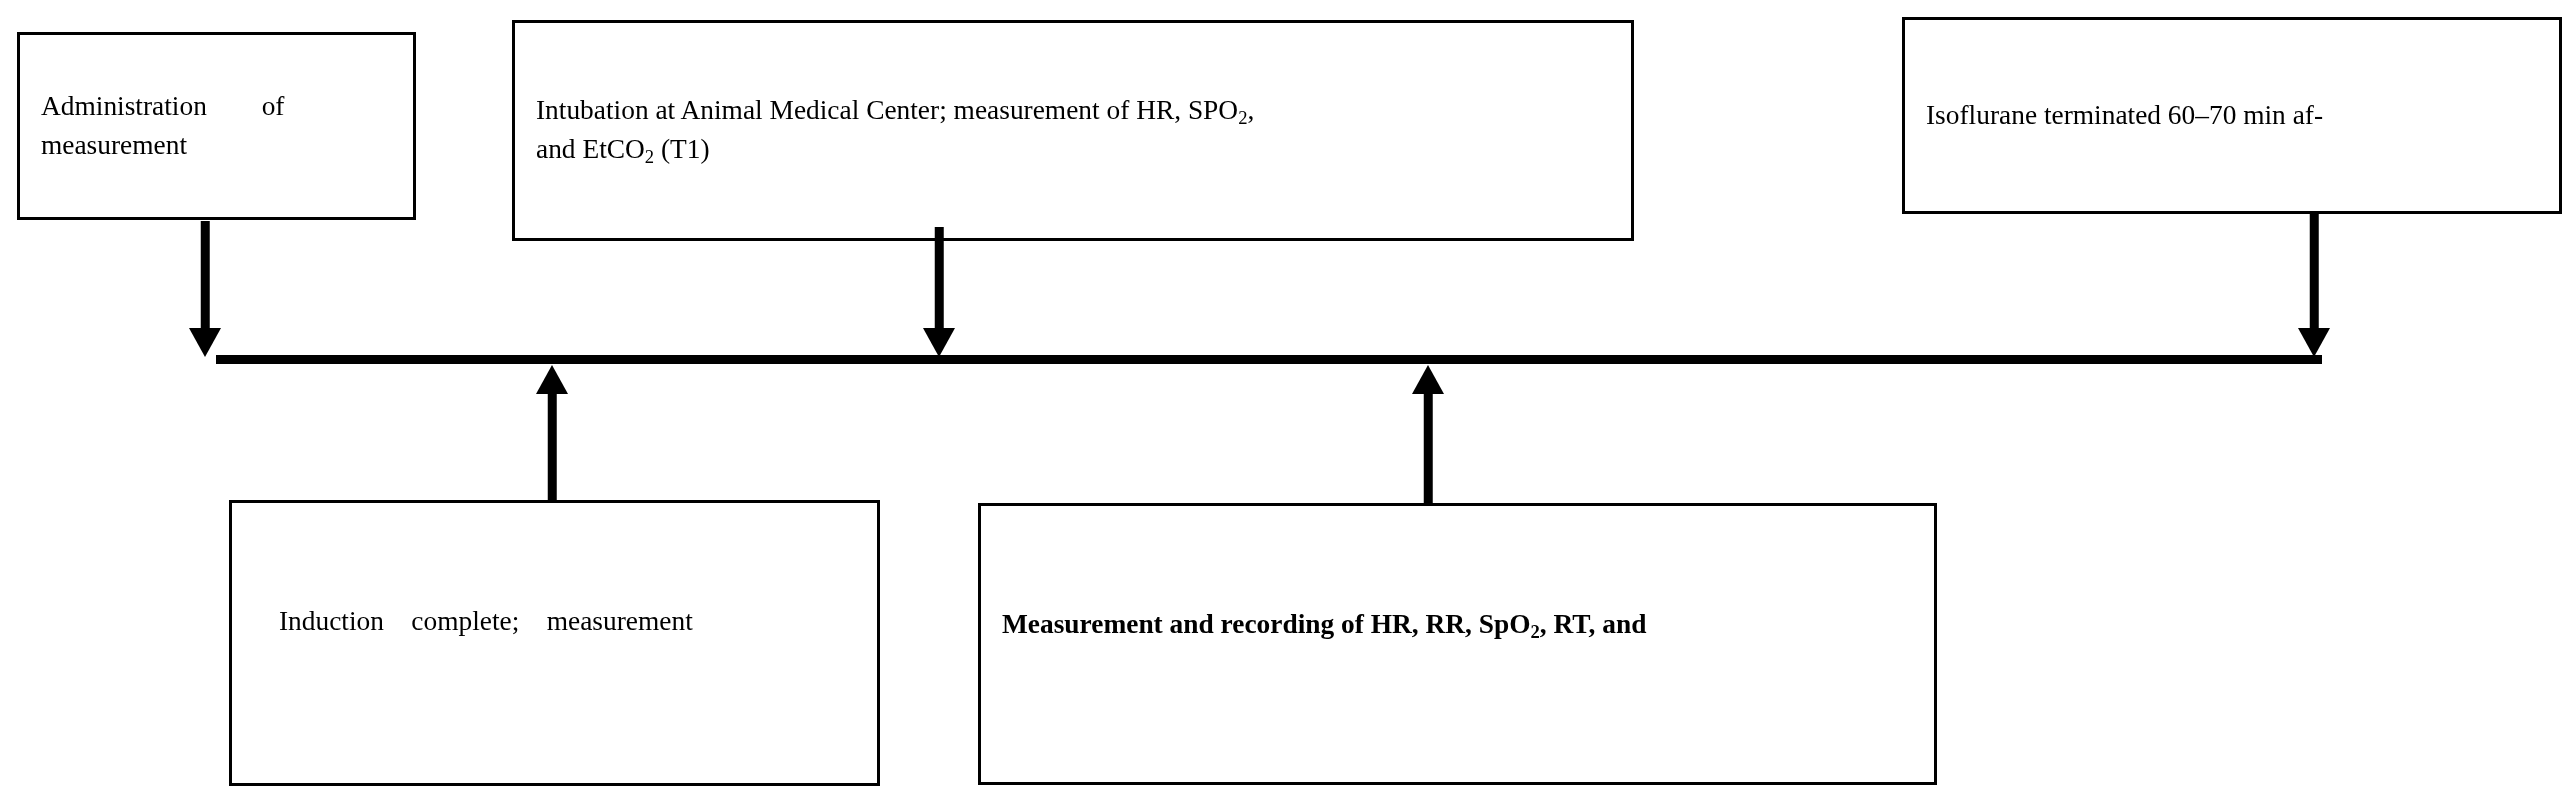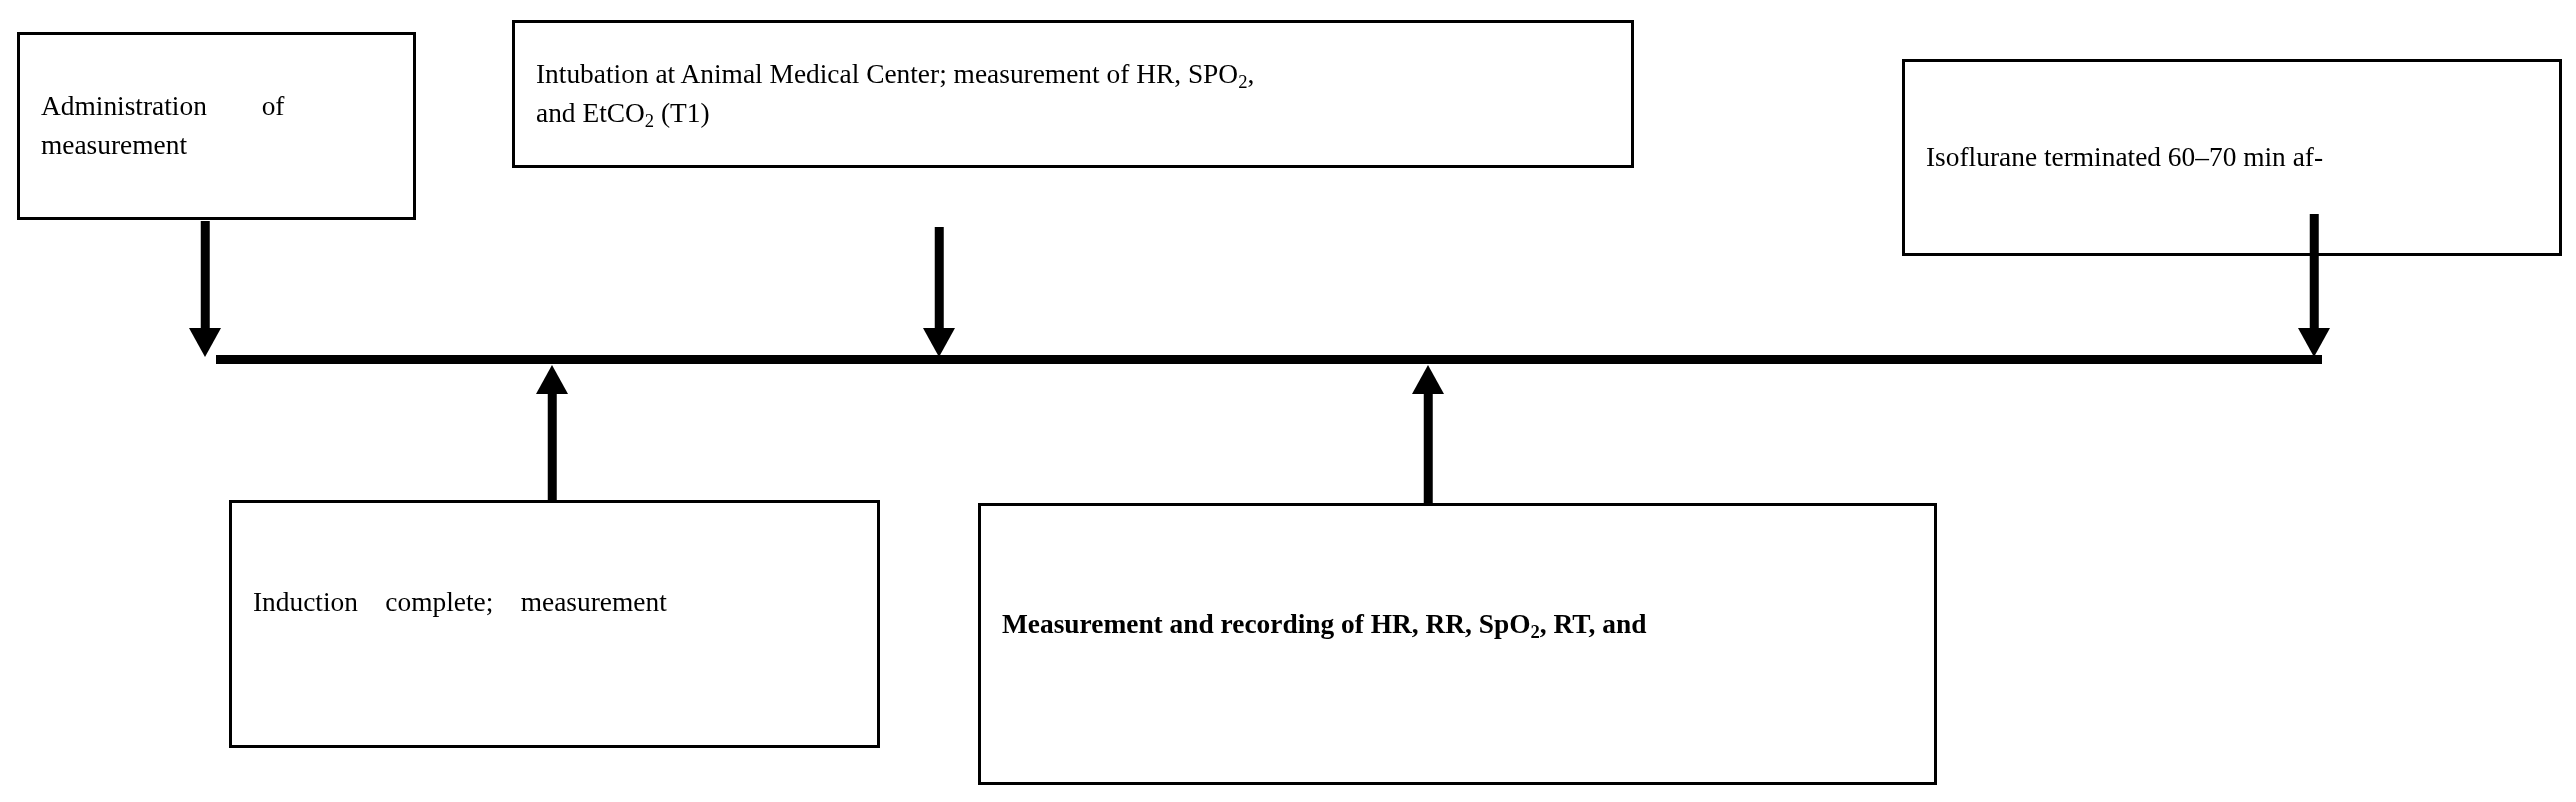--- a/index.html
+++ b/index.html
@@ -106,7 +106,7 @@
     </div>
   </div>
 
-  <div class="pbox" id="box-intubation" style="left:512px; top:19.5px; width:1122px; height:148px;">
+  <div class="pbox" id="box-intubation" style="left:512px; top:19.5px; width:1122px; height:221px;">
     <div class="ptext left">
       <span class="plain-line"><span>Intubation at Animal Medical Center; measurement of HR, SPO</span><sub>2</sub><span>,</span></span>
       <span class="plain-line"><span>and EtCO</span><sub>2</sub><span> (T1)</span></span>

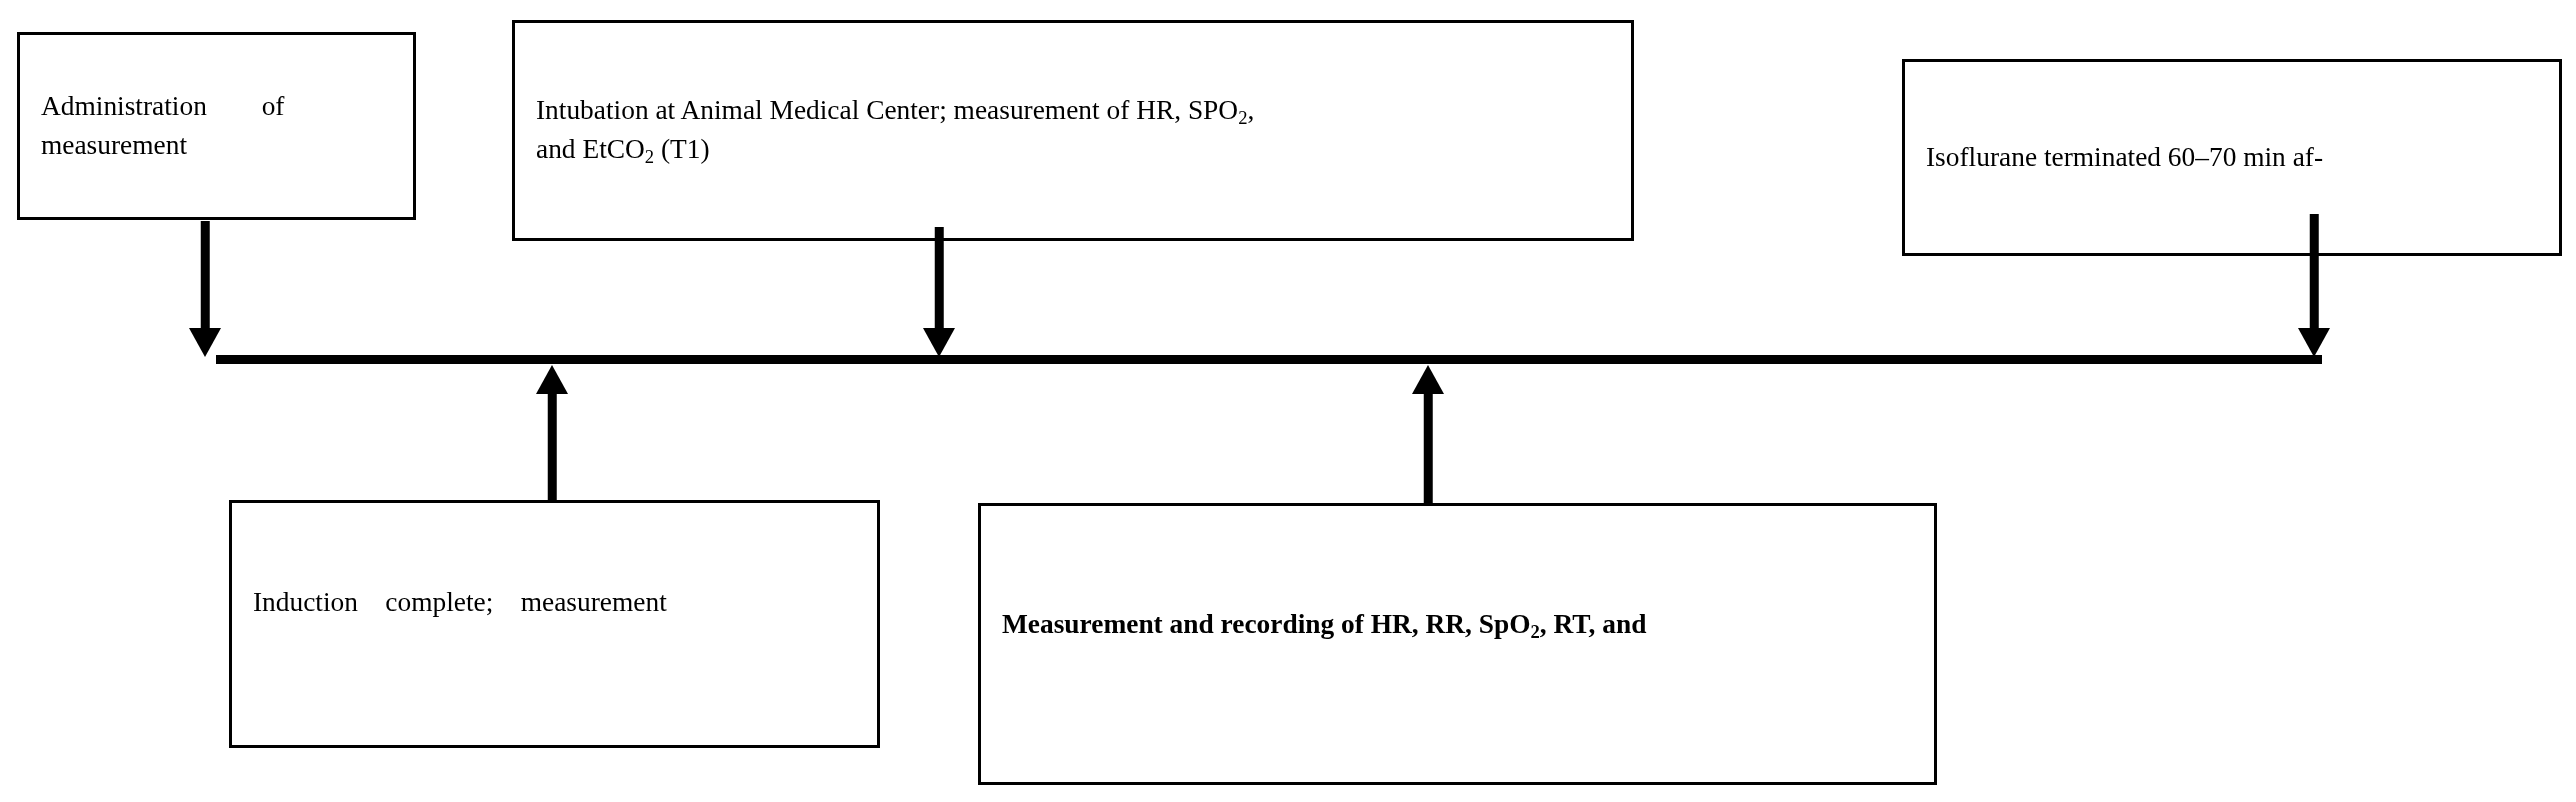--- a/index.html
+++ b/index.html
@@ -113,7 +113,7 @@
     </div>
   </div>
 
-  <div class="pbox" id="box-isoflurane" style="left:1902px; top:17px; width:660px; height:197px;margin-top:42px;">
+  <div class="pbox" id="box-isoflurane" style="left:1902px; top:17px; width:660px; height:197px;">
     <div class="ptext left">
       <span class="plain-line">Isoflurane terminated 60–70 min af-</span>
     </div>

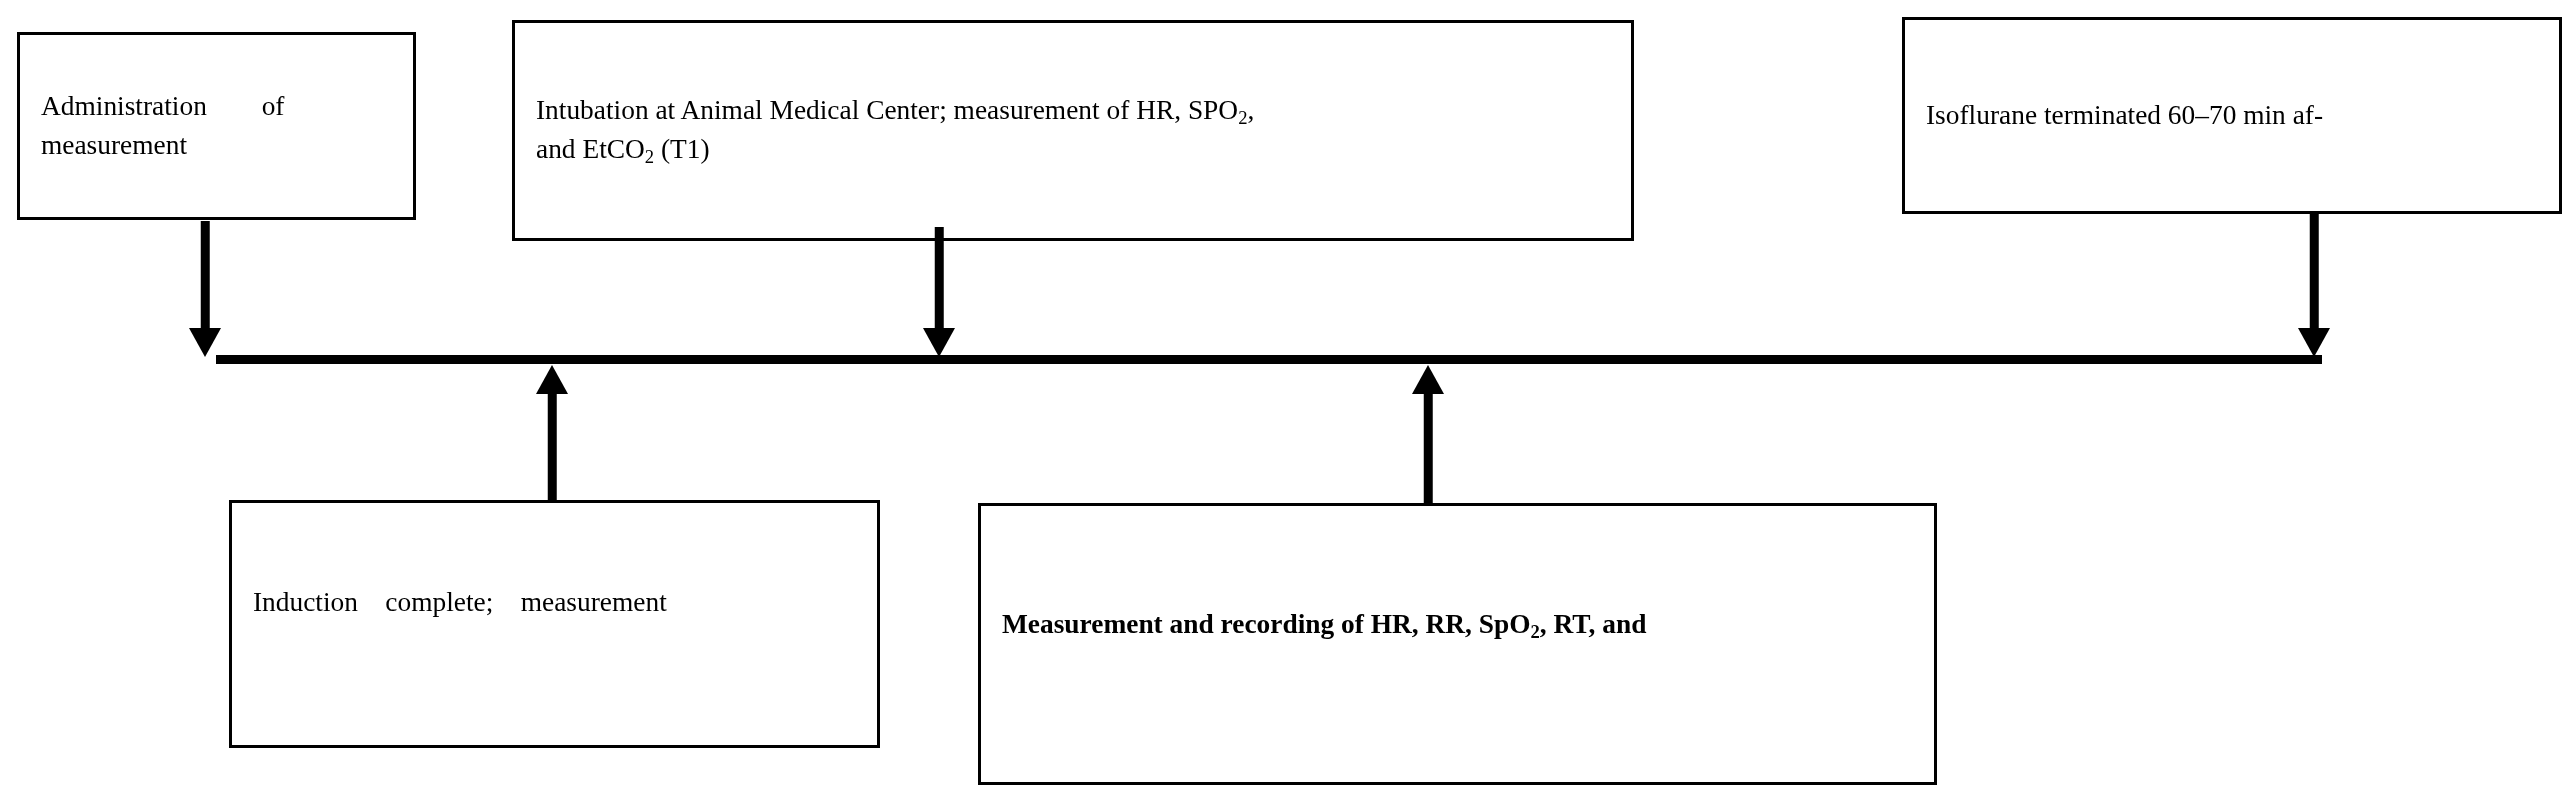--- a/index.html
+++ b/index.html
@@ -146,7 +146,7 @@
     <div class="shaft" style="bottom:0; width:8.5px; height:112px;"></div>
   </div>
 
-  <div class="pbox" id="box-induction" style="left:229px; top:500px; width:651px; height:248px;">
+  <div class="pbox" id="box-induction" style="left:229px; top:500px; width:651px; height:286px;padding-left:26px;">
     <div class="ptext" style="margin-top:-44px;">
       <span class="just-line">Induction complete; measurement</span>
     </div>

